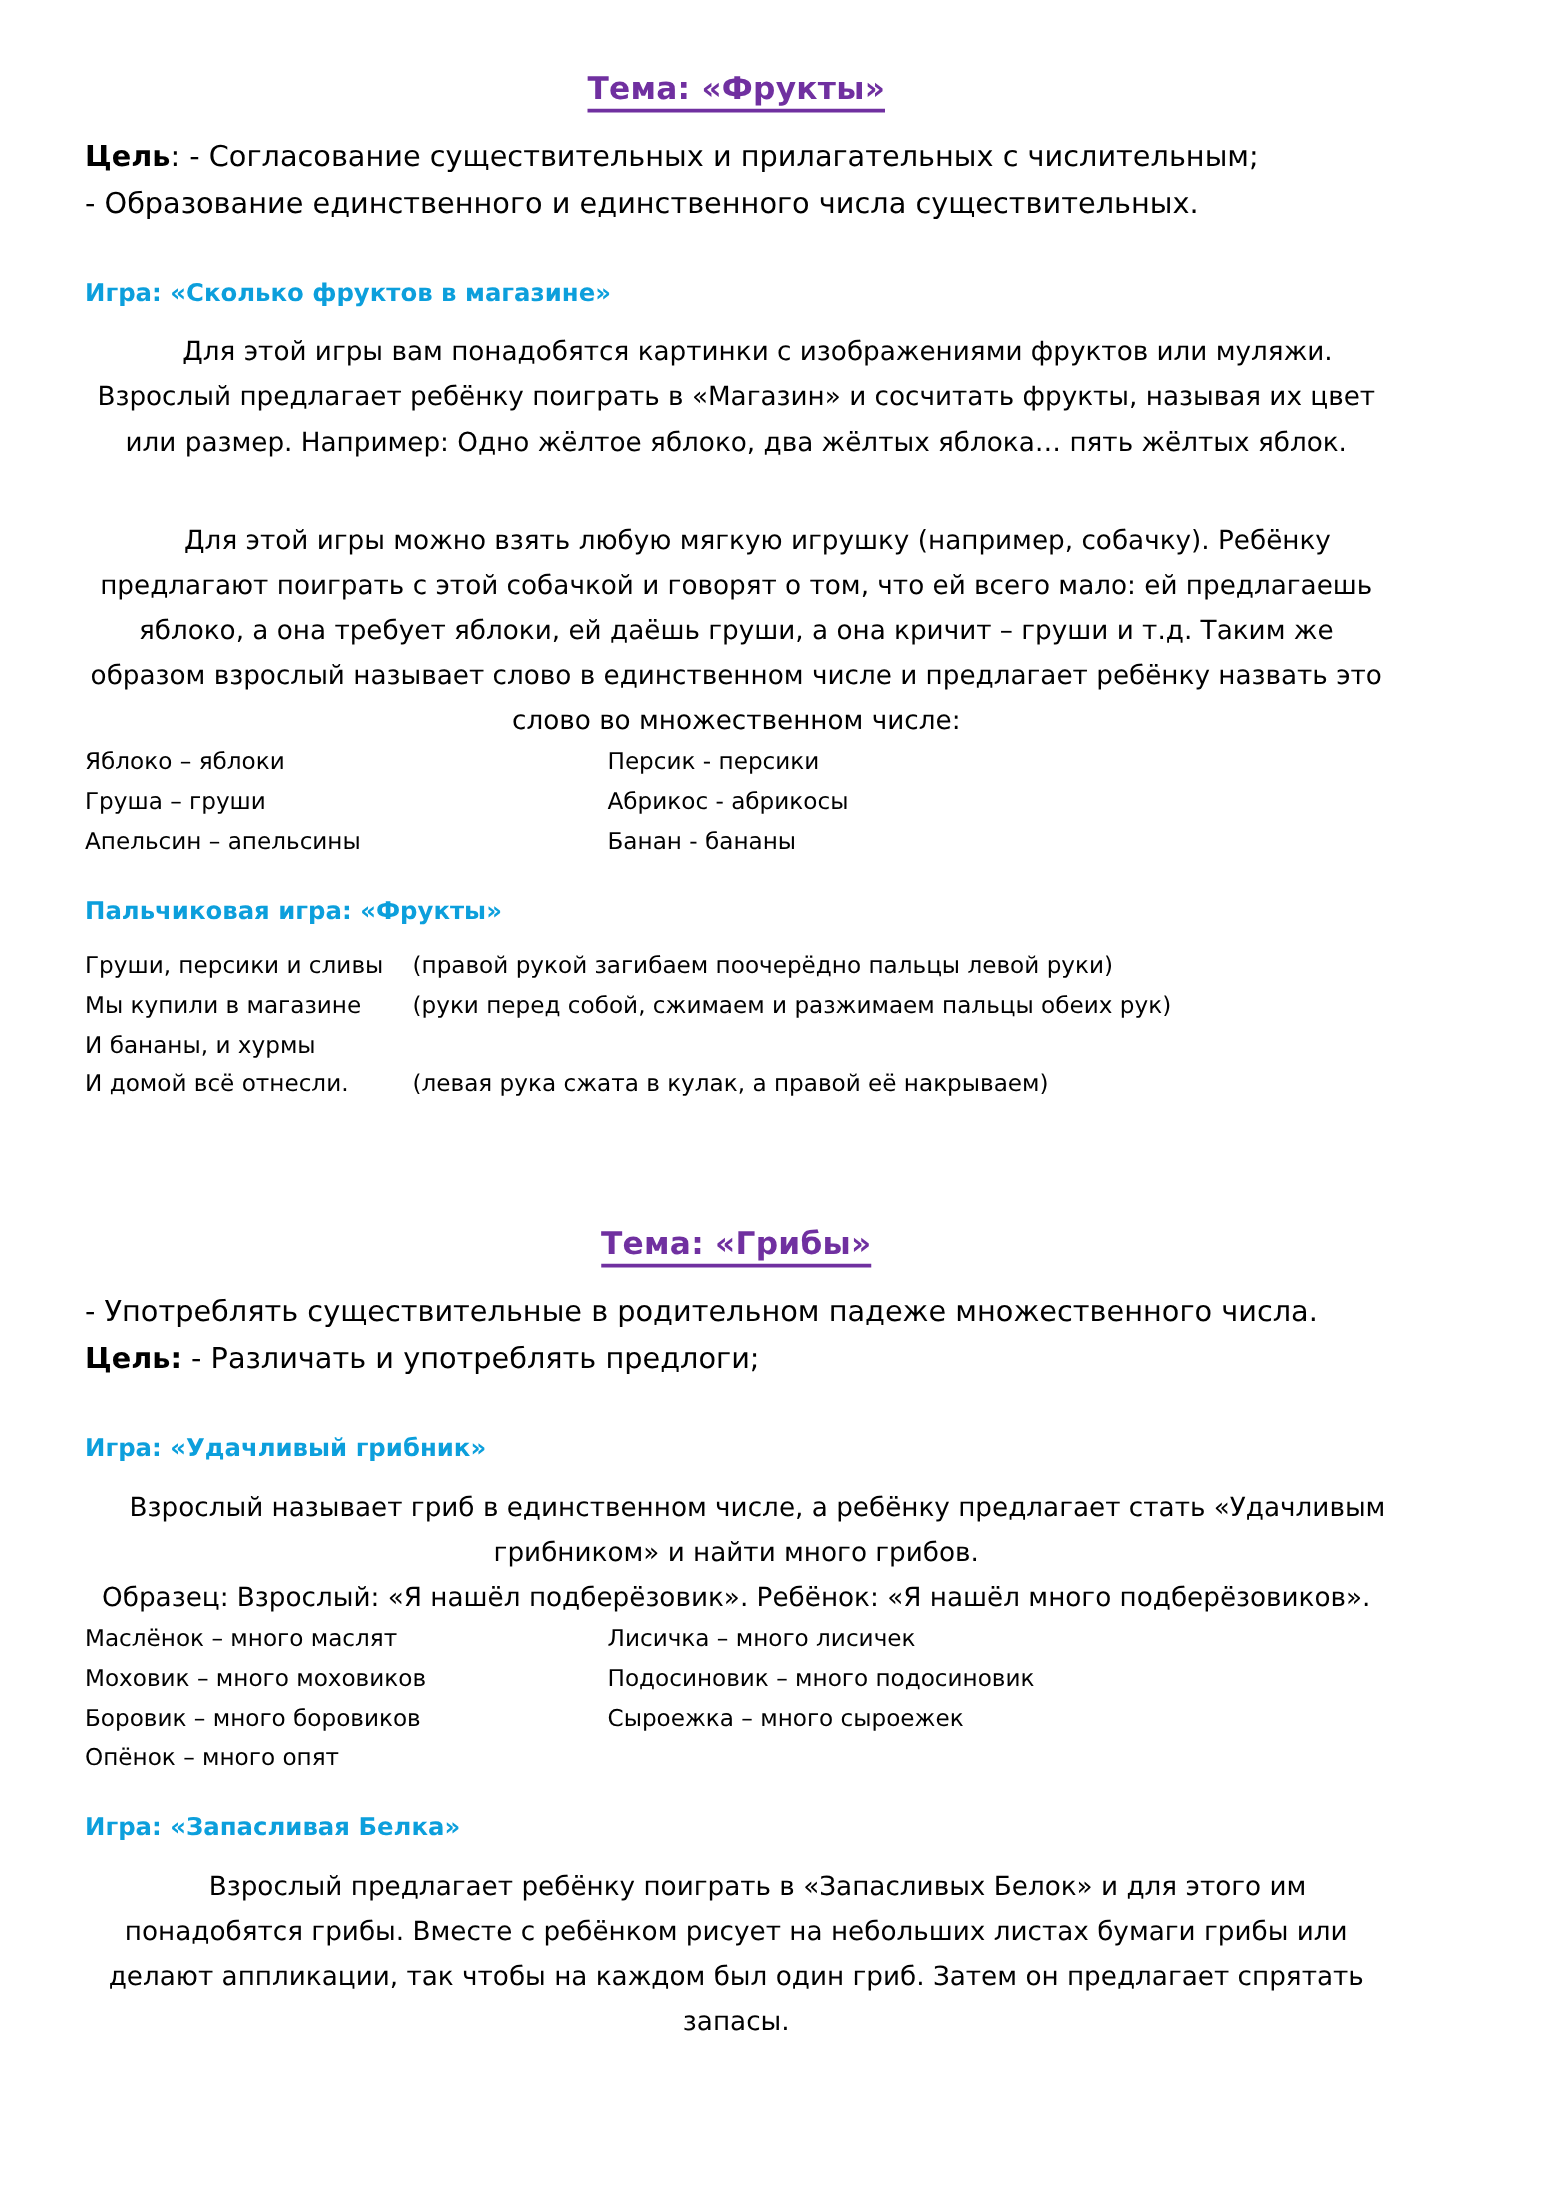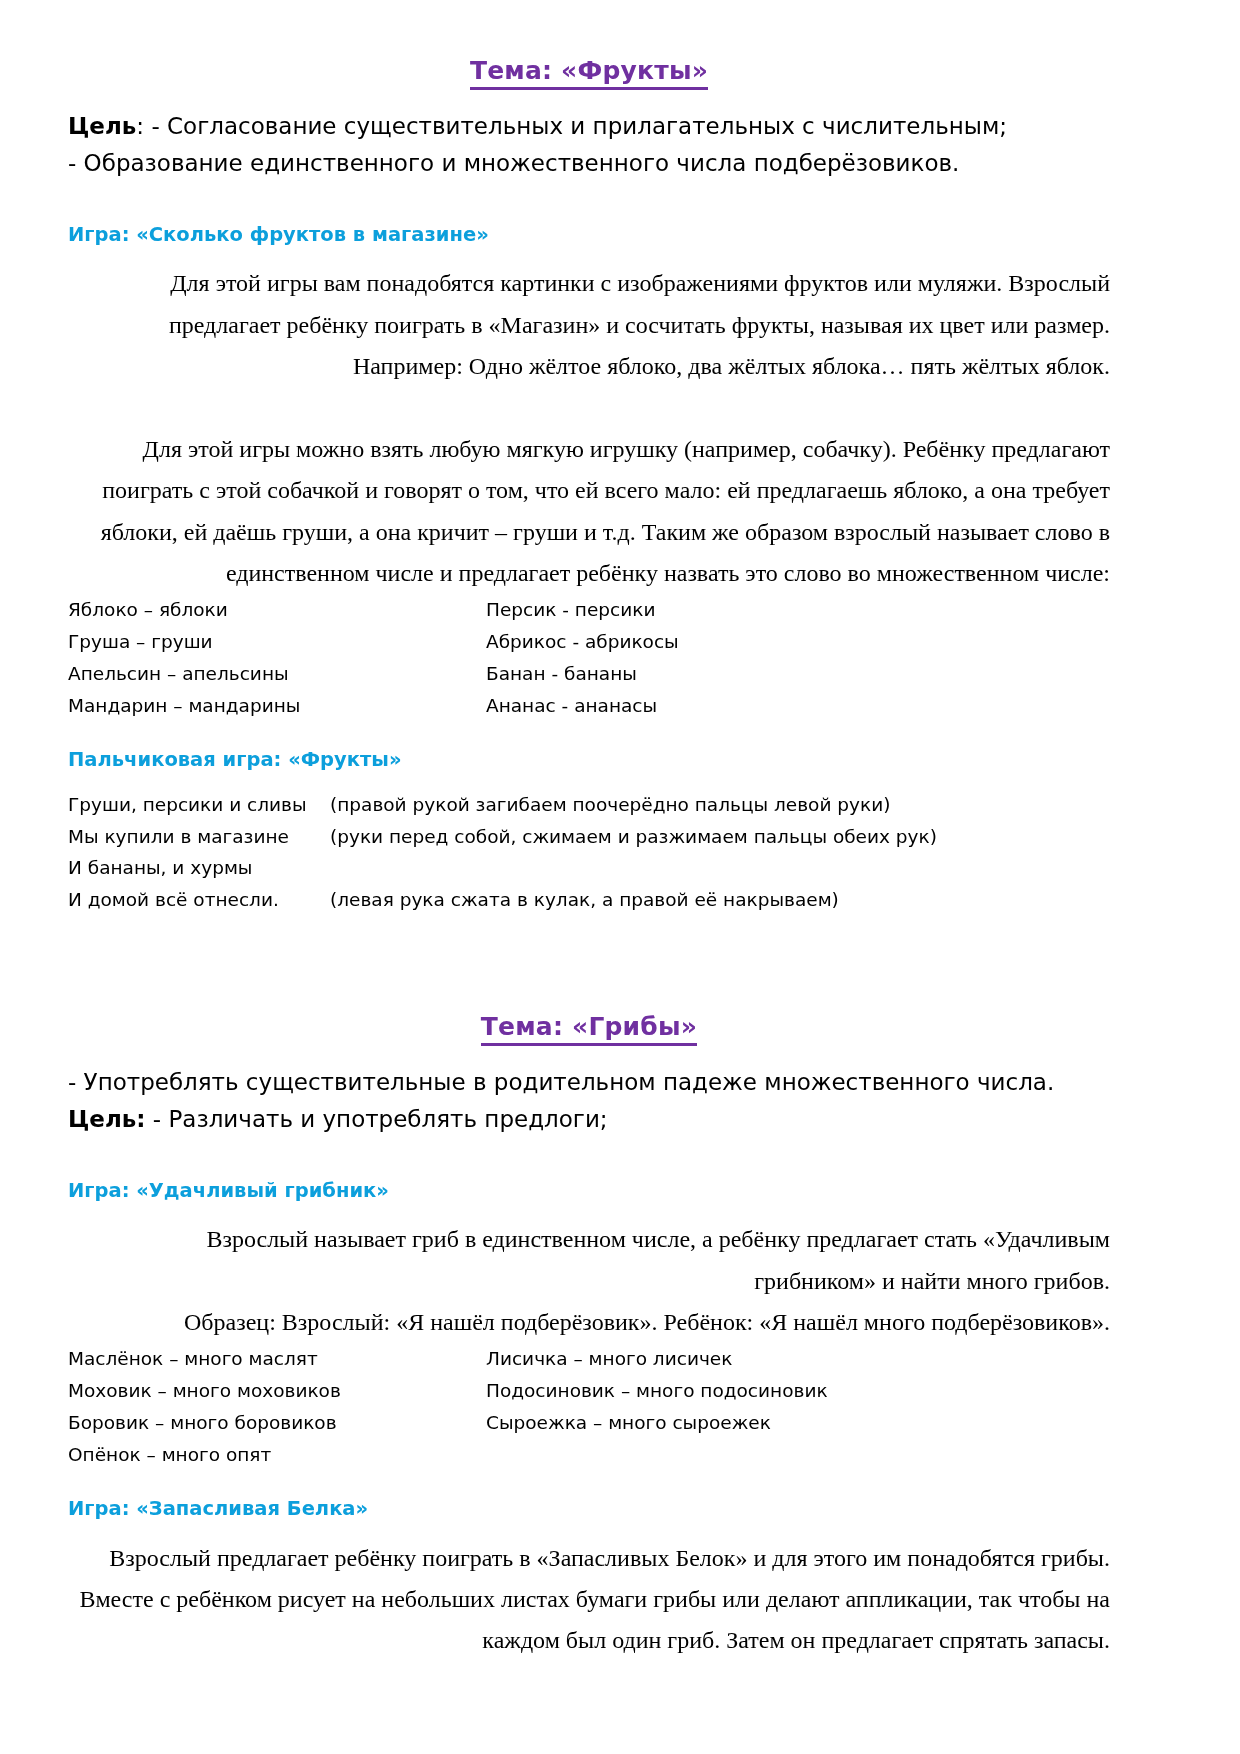--- a/index.html
+++ b/index.html
@@ -131,7 +131,7 @@
 
   <div class="goal">
     <div class="goal-line"><span class="goal-label">Цель</span><span>: - Согласование существительных и прилагательных с числительным;</span></div>
-    <div class="goal-line">- Образование единственного и множественного числа подберёзовиков.</div>
+    <div class="goal-line">- Образование единственного и единственного числа существительных.</div>
   </div>
 
   <div class="gap-lg"></div>

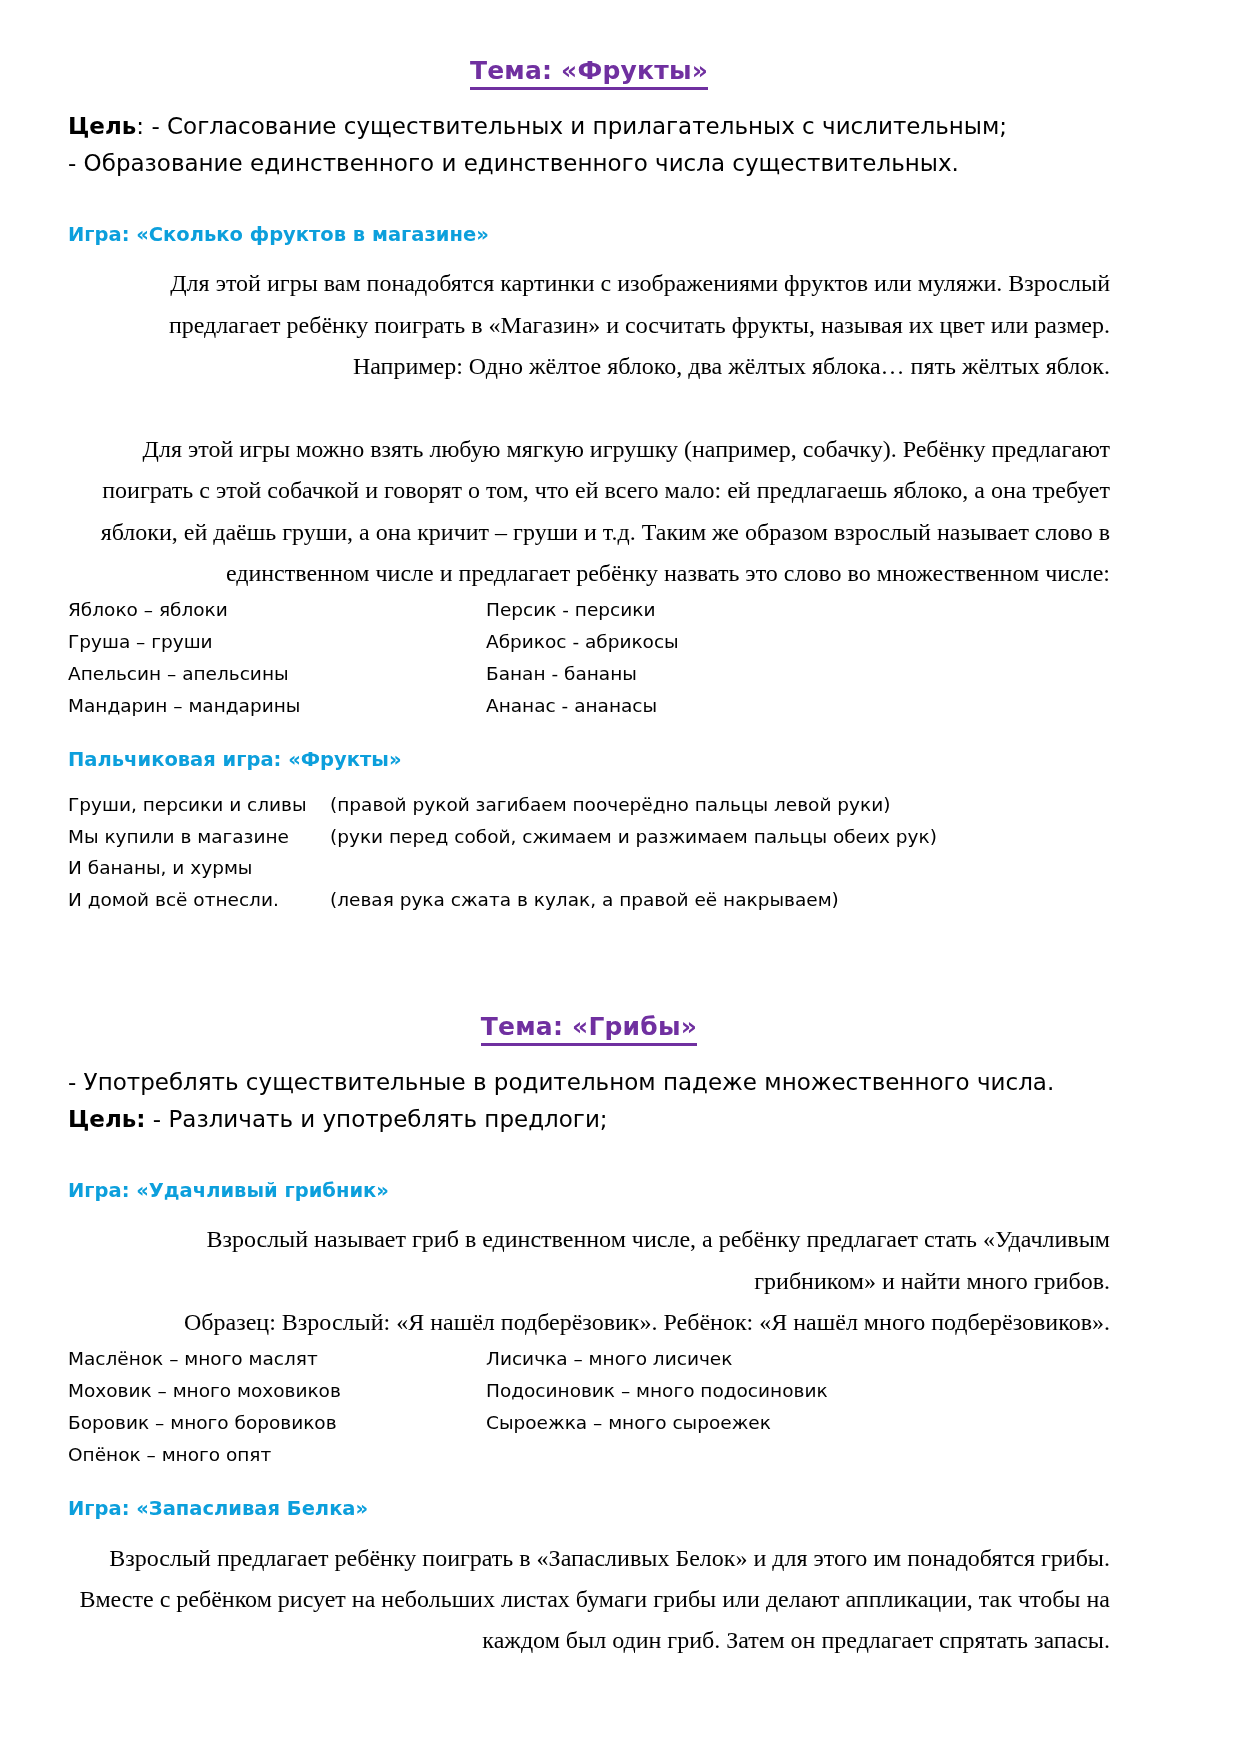--- a/index.html
+++ b/index.html
@@ -66,11 +66,10 @@
 
   
   .para {
-    font-size: 24px;
+    font-size: 21px;
     line-height: 1.72;
     margin: 0;
-    text-align: right;
-    font-family: Liberation Serif, serif;
+    text-align: center;
   }
   .para.indent {
     text-indent: 34px;

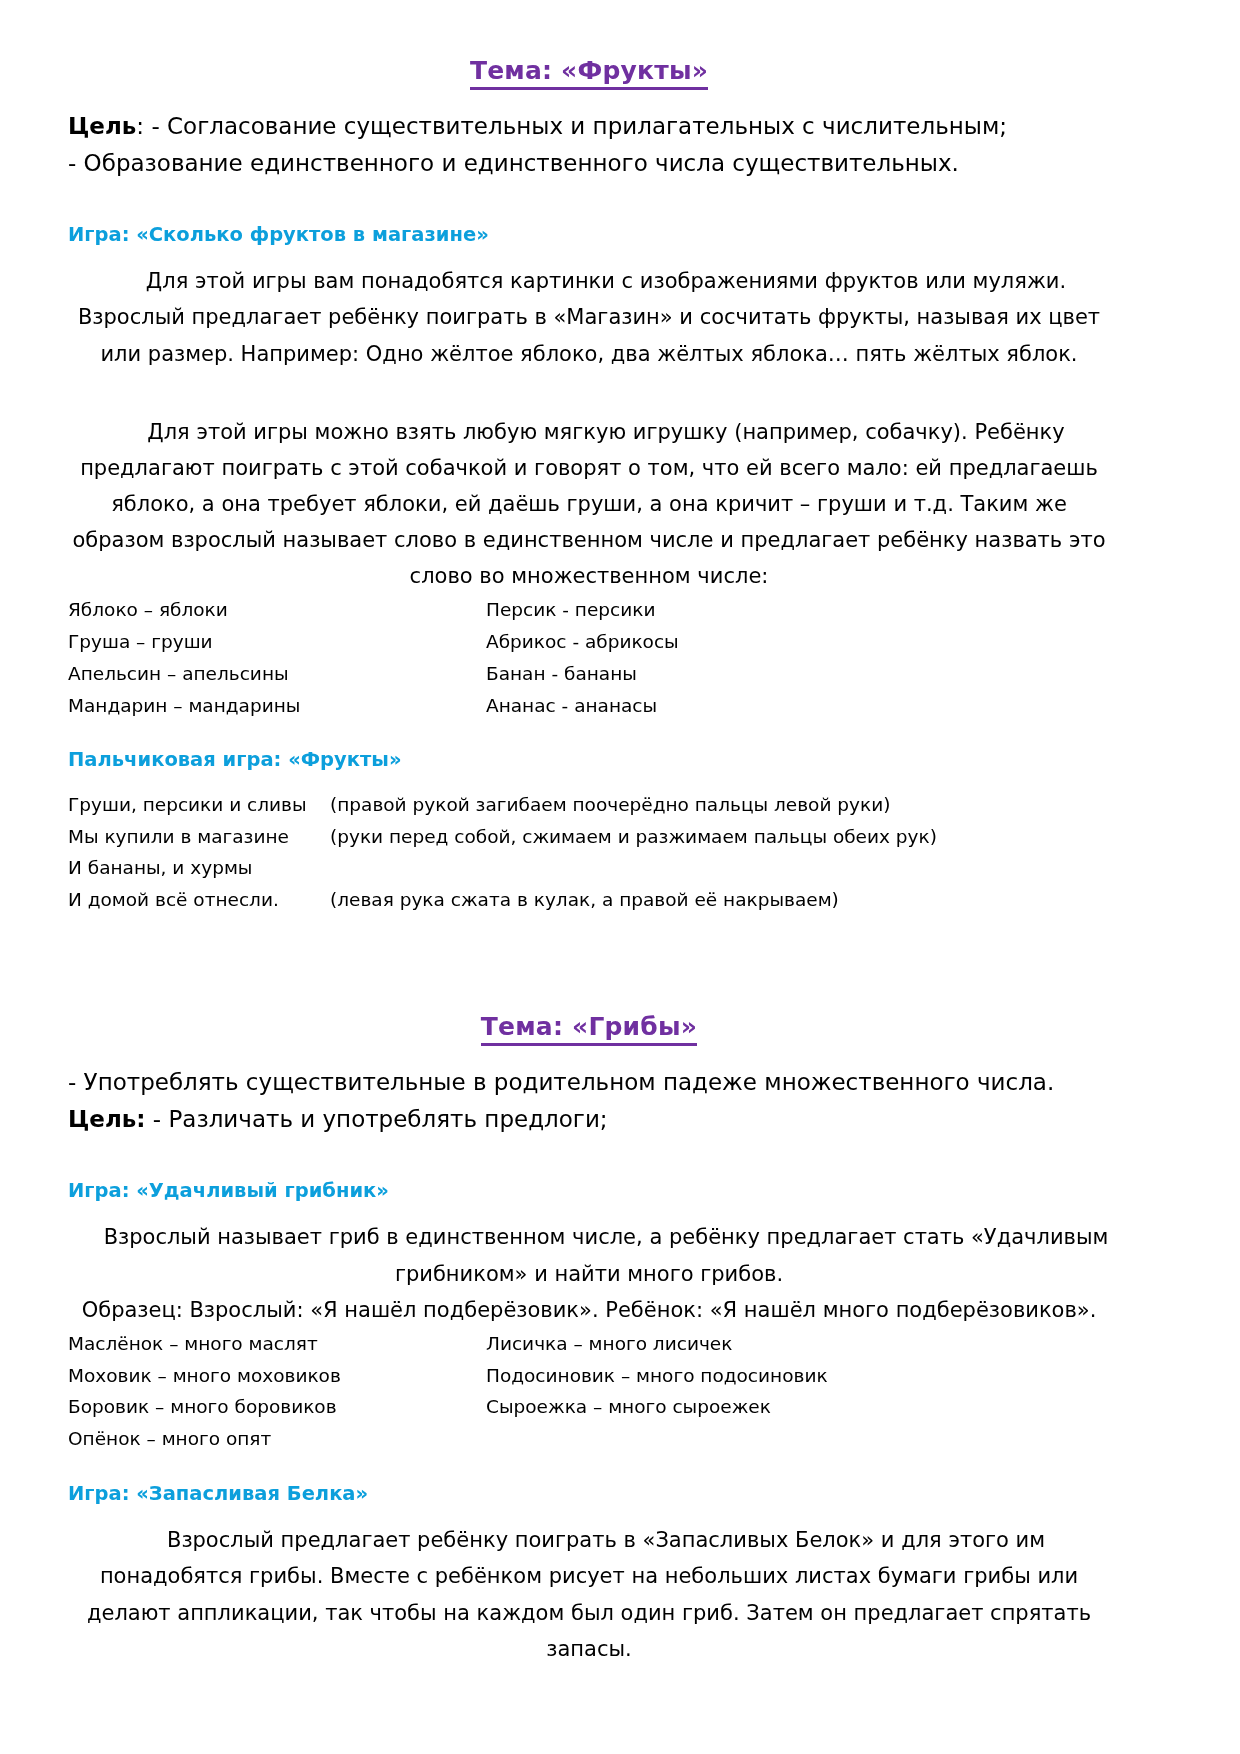--- a/index.html
+++ b/index.html
@@ -157,10 +157,6 @@
       <span class="col-left">Апельсин – апельсины</span>
       <span class="col-right">Банан - бананы</span>
     </div>
-    <div class="wordrow">
-      <span class="col-left">Мандарин – мандарины</span>
-      <span class="col-right"> Ананас - ананасы</span>
-    </div>
   </div>
 
   <div class="gap-md"></div>

